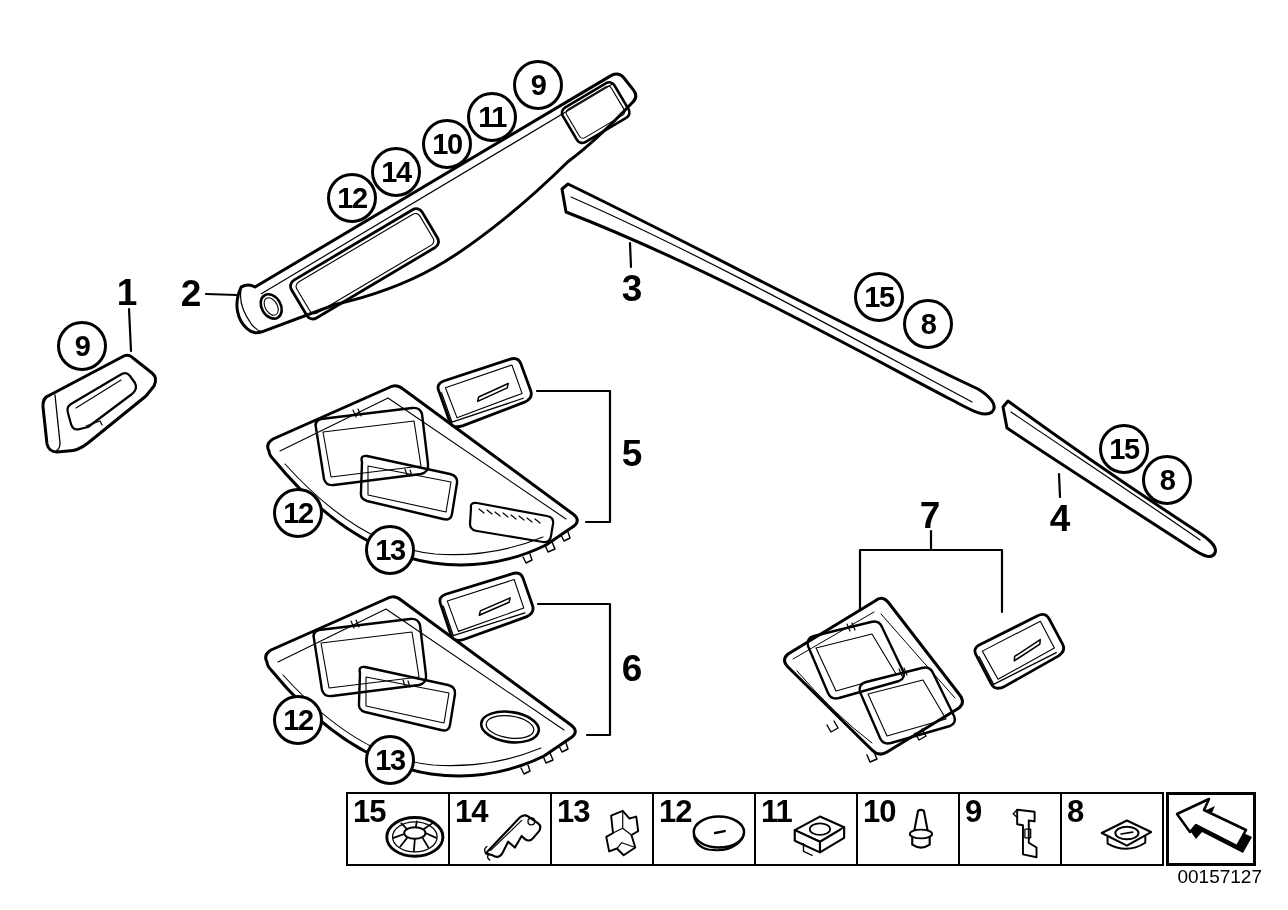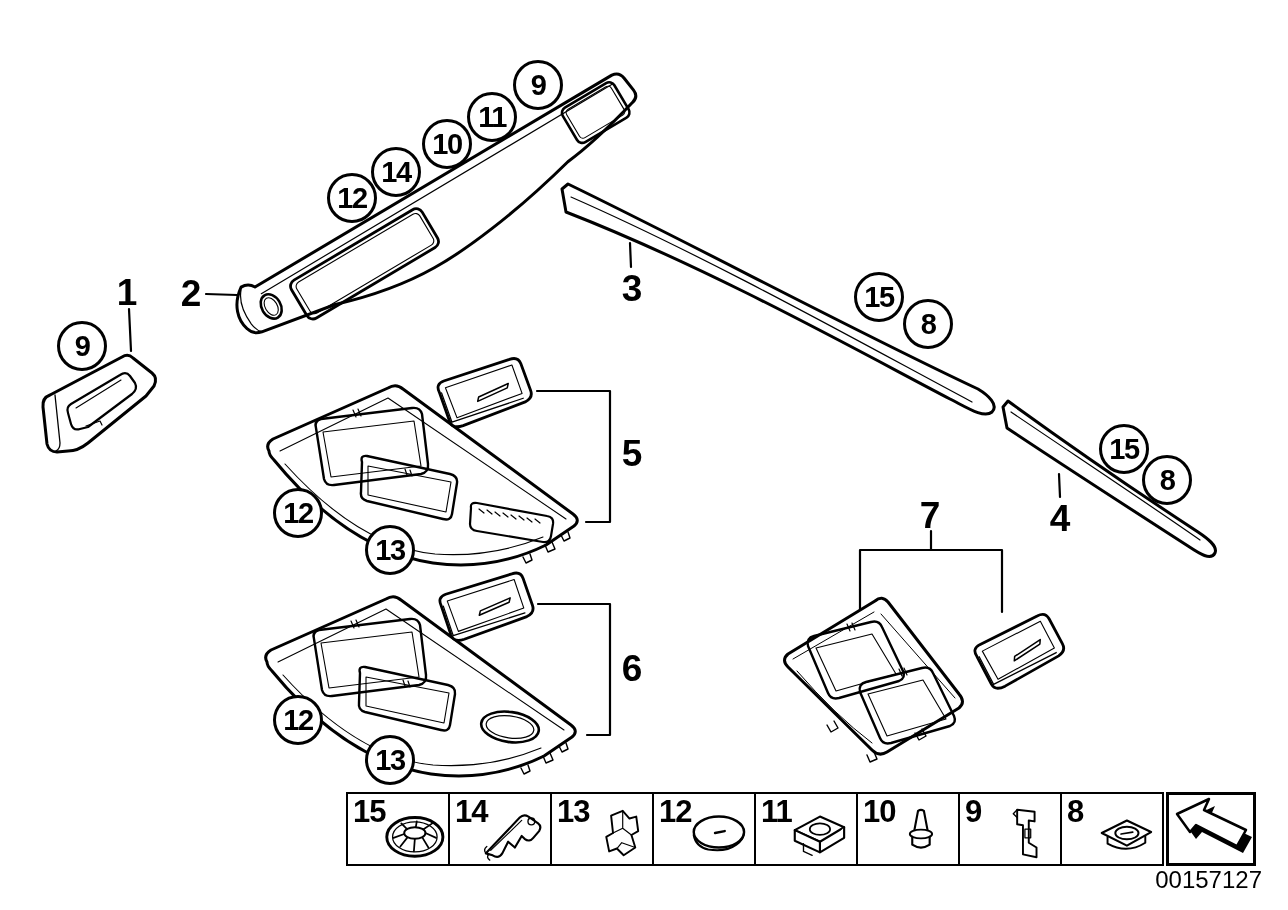--- a/index.html
+++ b/index.html
@@ -34,7 +34,7 @@
   }
   .docnum{
     position:absolute;top:866px;right:26px;
-    font-size:24px;font-weight:400;letter-spacing:0px;white-space:nowrap;
+    font-size:19px;font-weight:400;letter-spacing:0px;white-space:nowrap;
   }
 </style>
 </head>

